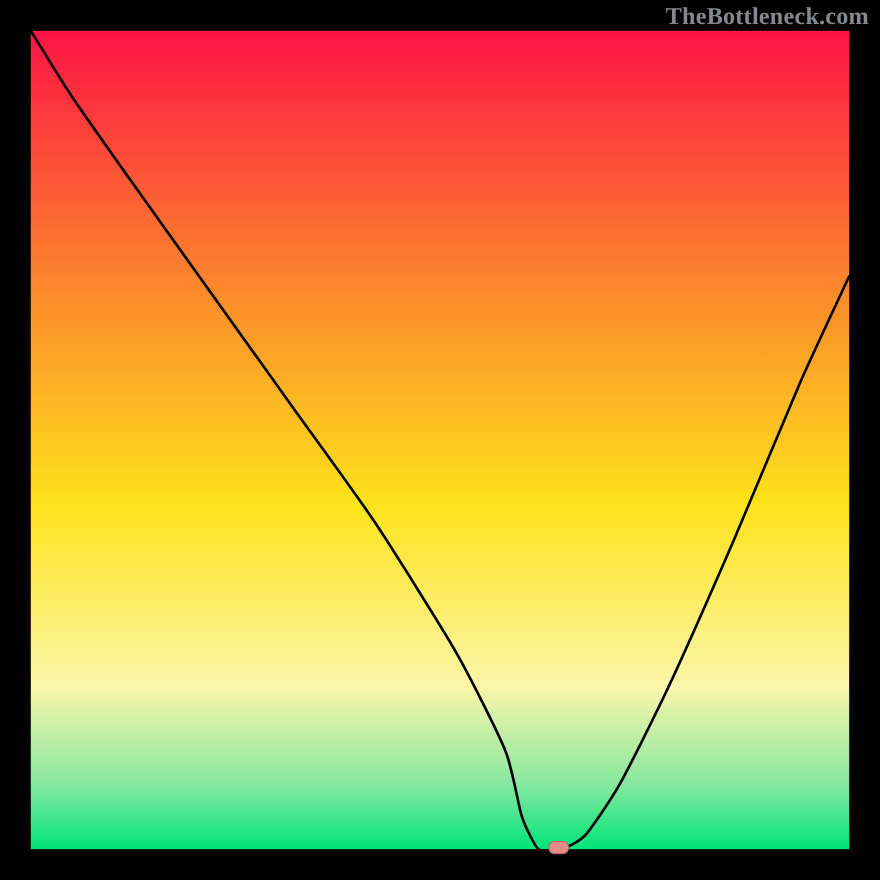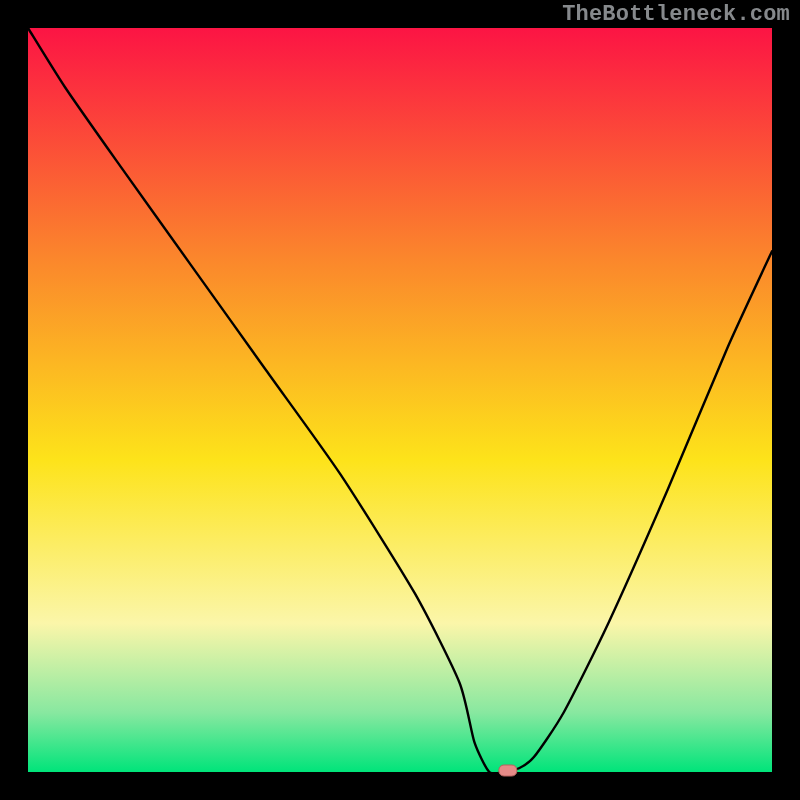--- a/index.html
+++ b/index.html
@@ -24,7 +24,7 @@
     position: absolute;
     top: 2px;
     right: 10px;
-    font-family: Liberation Mono, monospace;
+    font-family: Liberation Serif, serif;
     font-size: 22px;
     font-weight: 600;
     color: #86898c;

